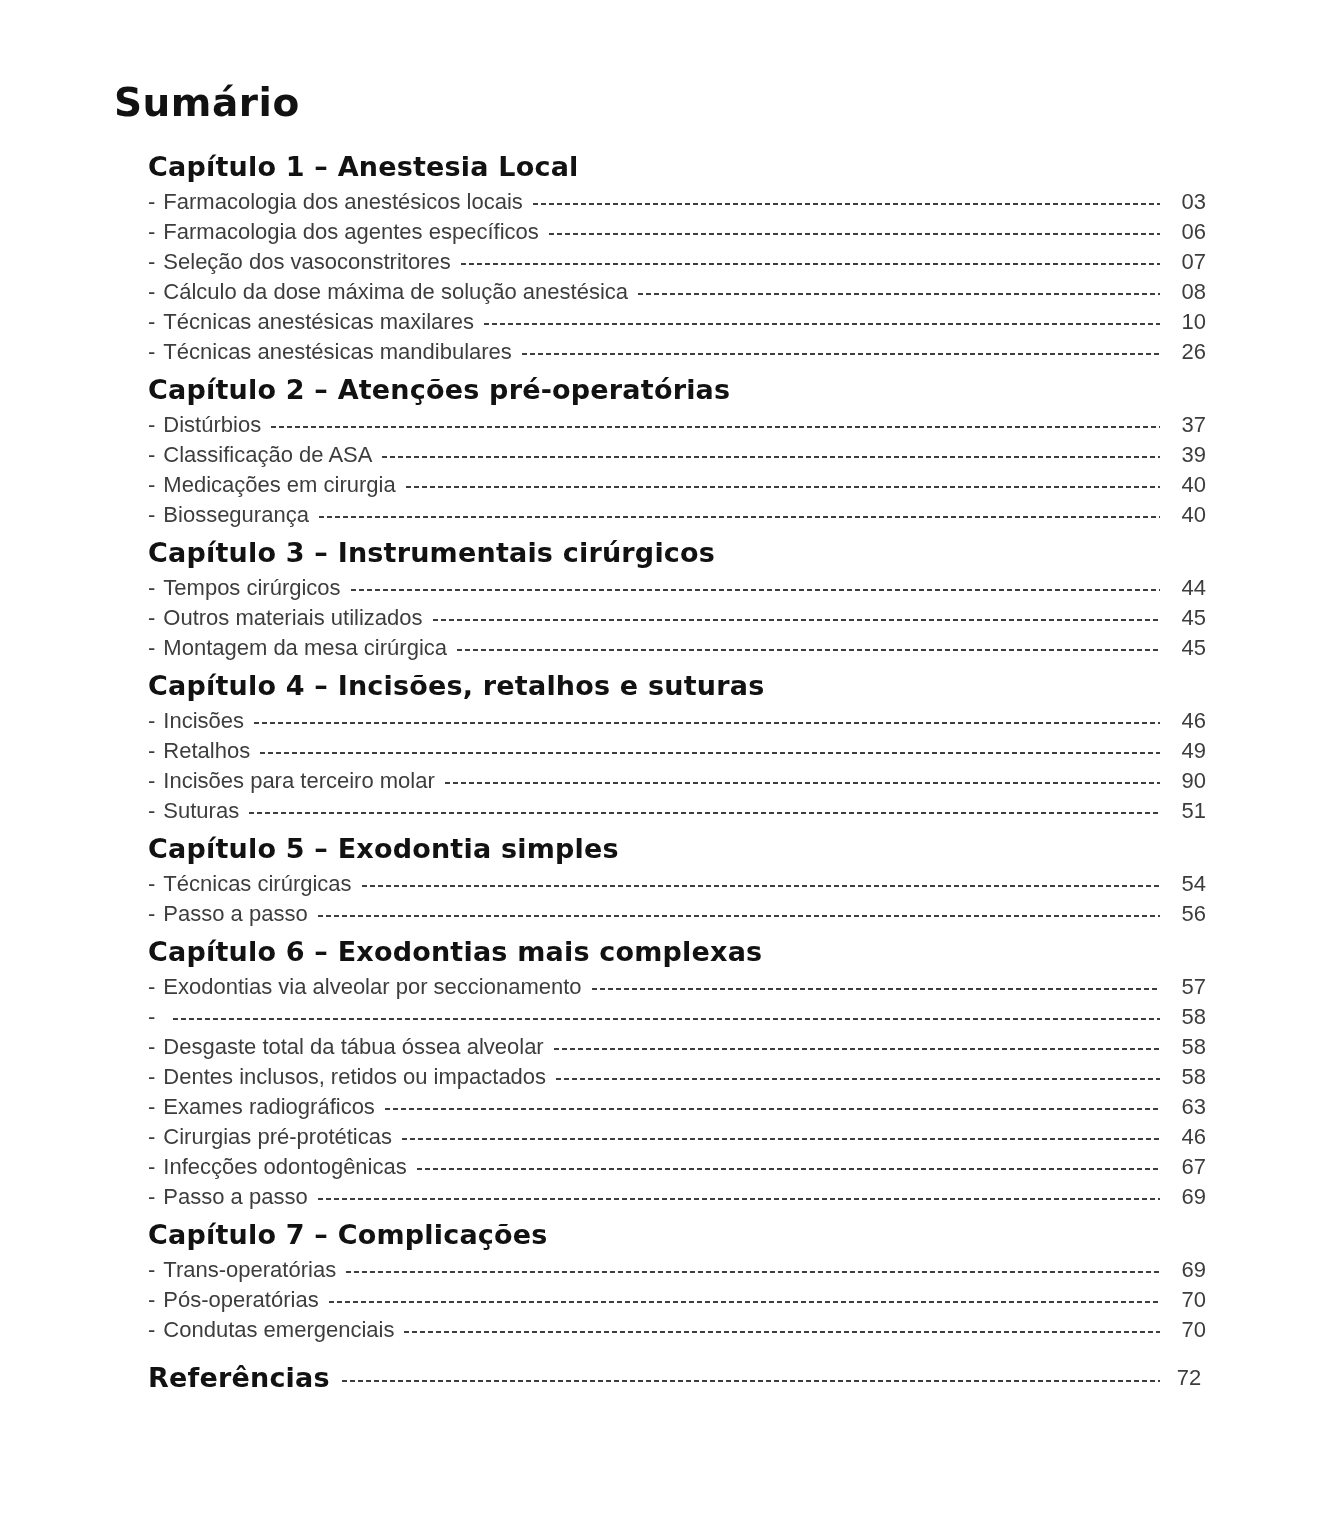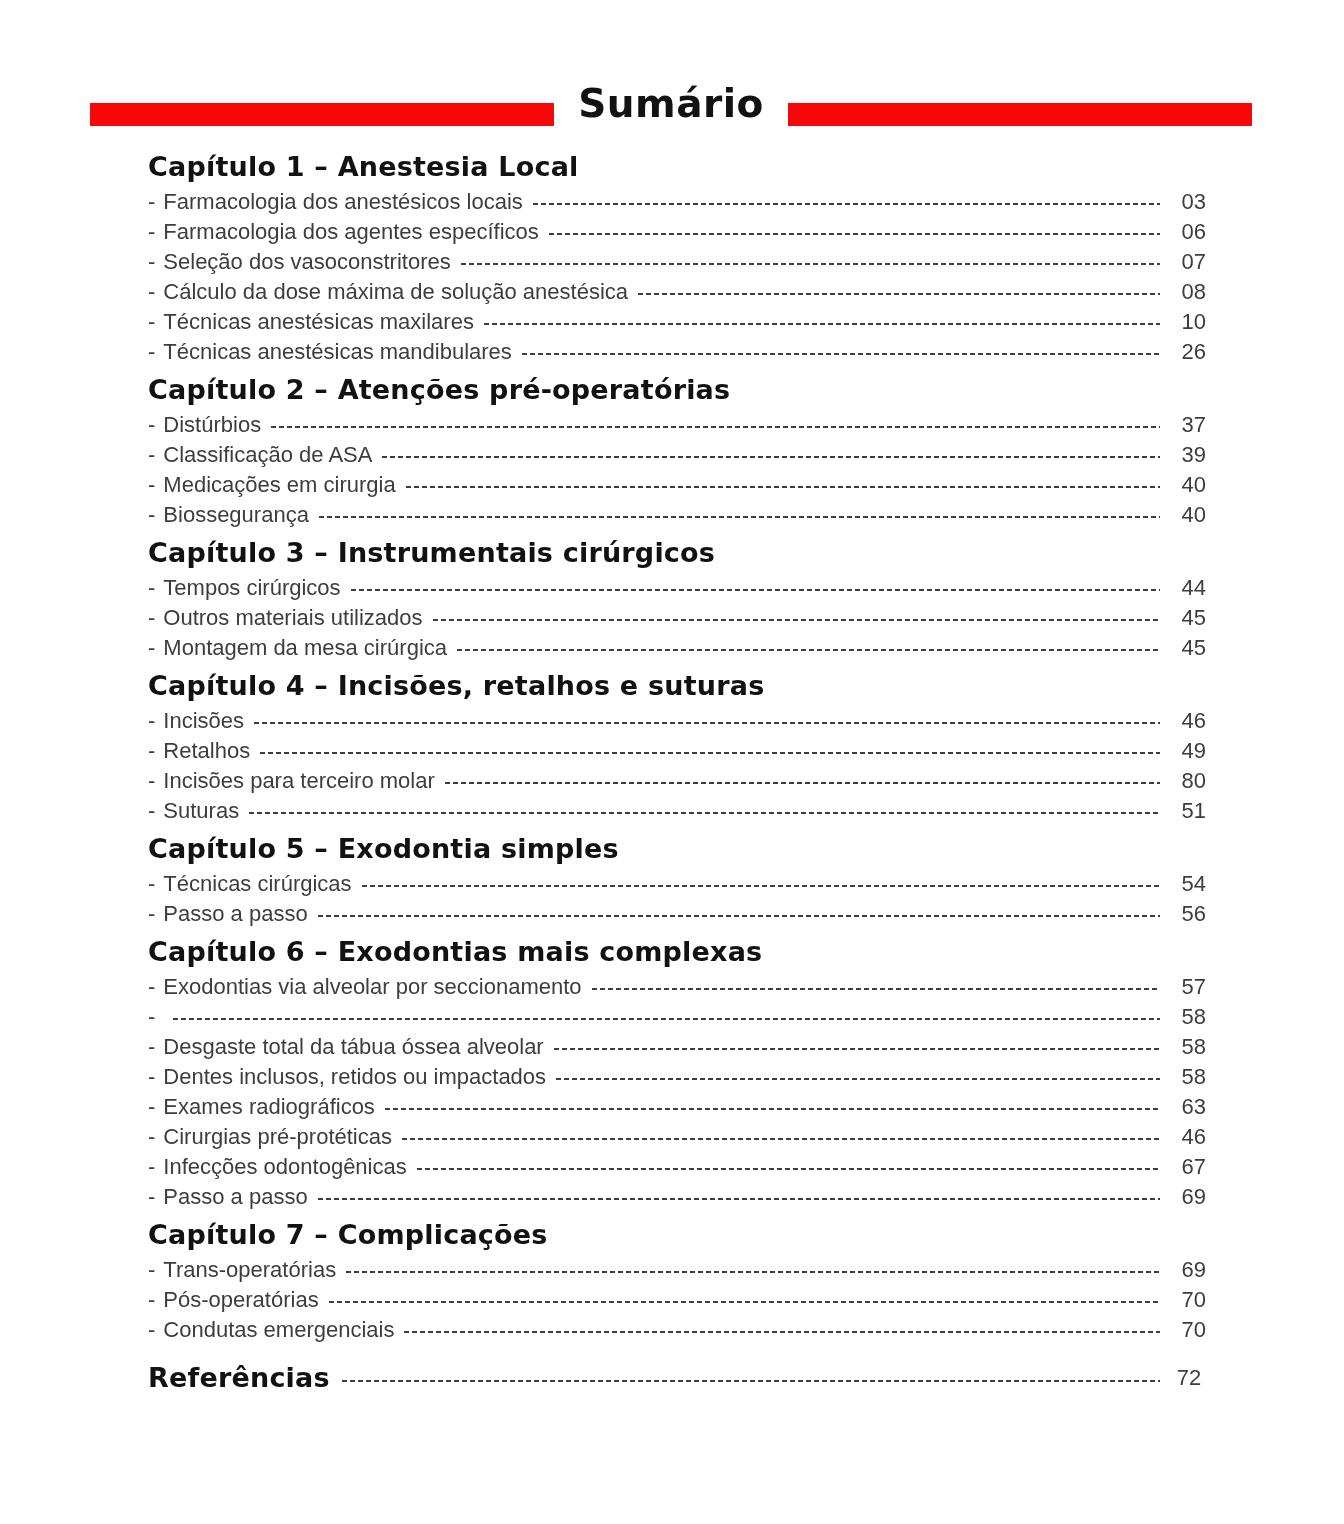--- a/index.html
+++ b/index.html
@@ -20,9 +20,10 @@
 
   
   .header{
-    display:flex;align-items:flex-end;
+    display:flex;align-items:flex-start;
     margin:80px 92px 0 90px;
     height:46px;
+    flex-direction:column;
   }
   .header .bar{
     flex:1;height:23px;background:var(--accent);

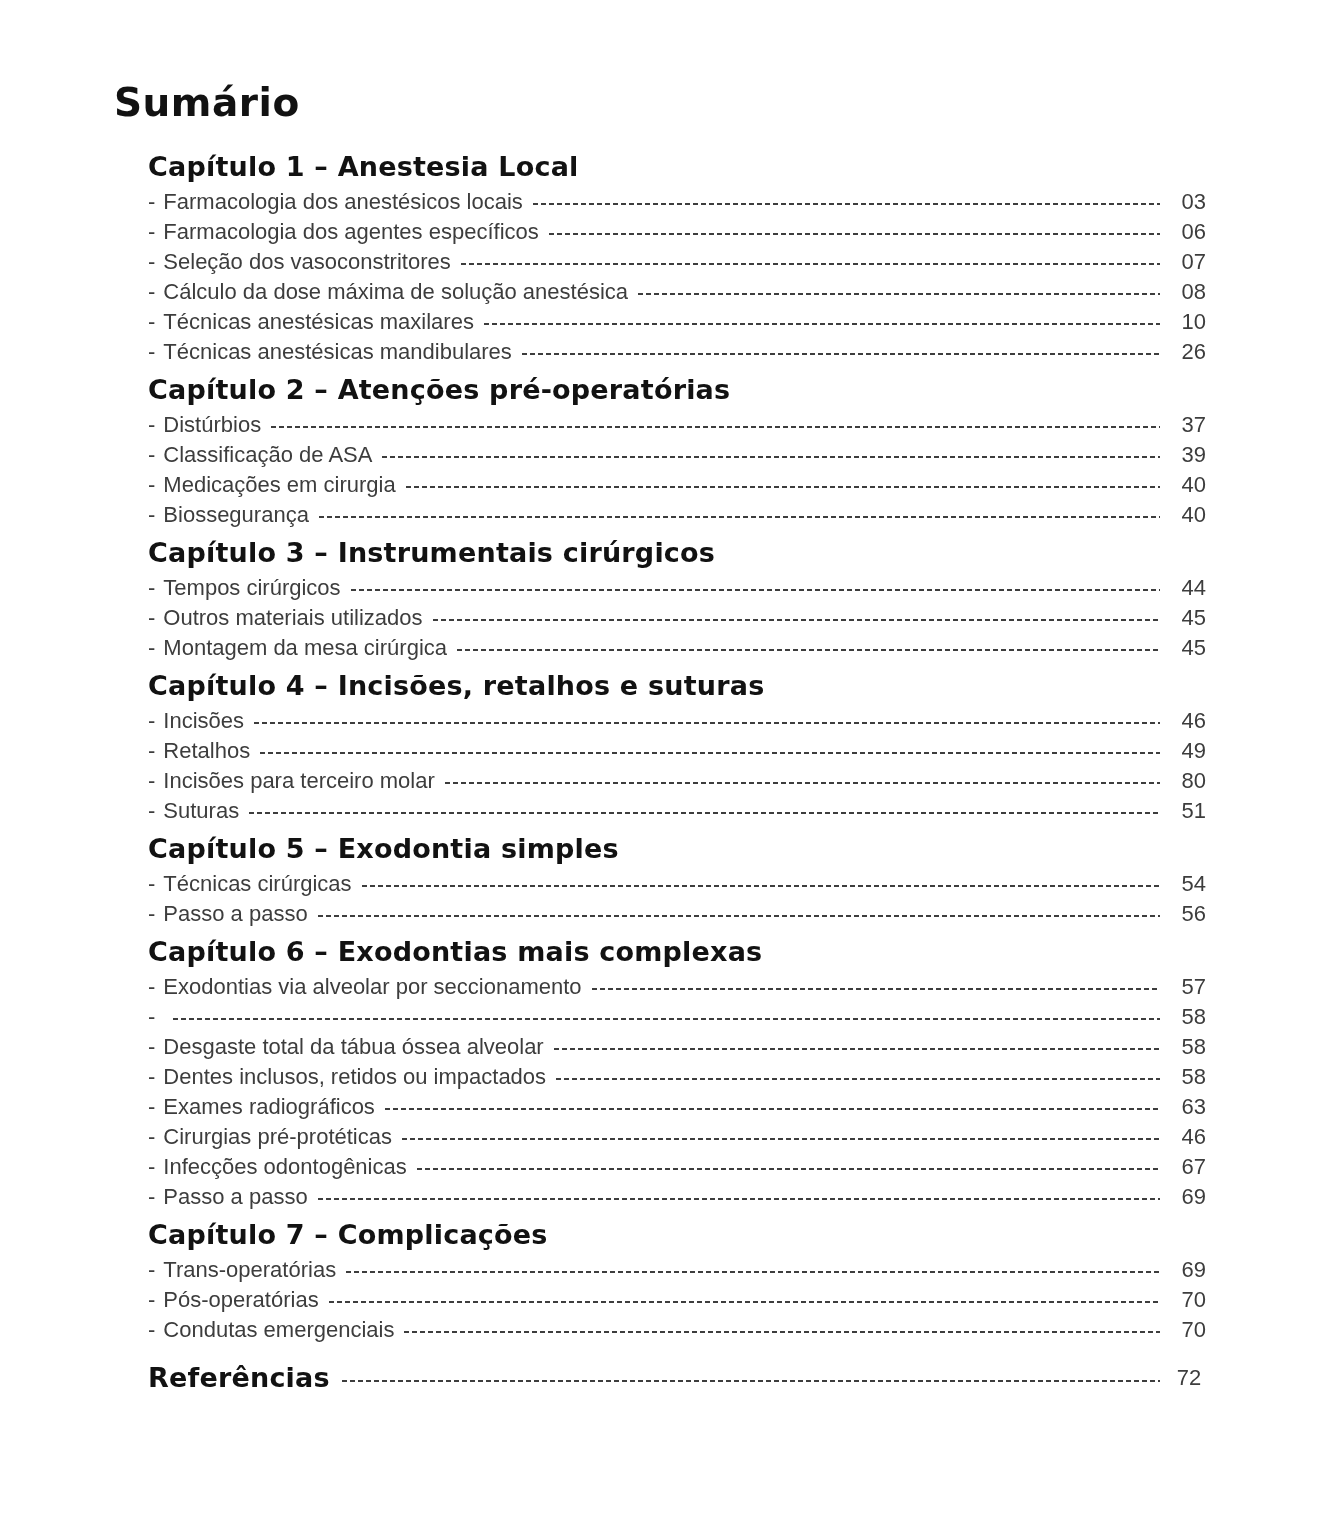--- a/index.html
+++ b/index.html
@@ -212,7 +212,7 @@
           <span class="bullet">-</span>
           <span class="label">Incisões para terceiro molar</span>
           <span class="leader"></span>
-          <span class="pagenum">80</span>
+          <span class="pagenum">90</span>
         </div>
         <div class="row">
           <span class="bullet">-</span>

